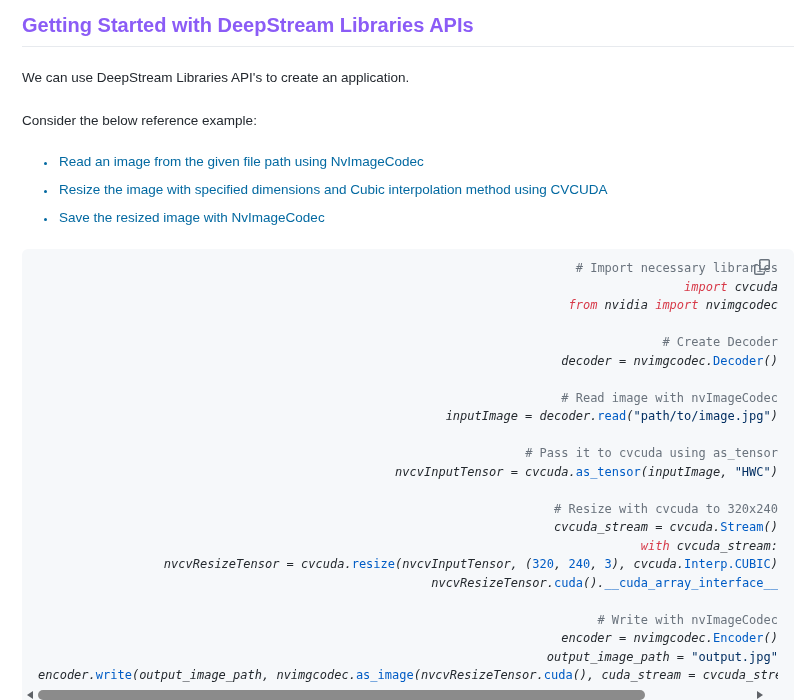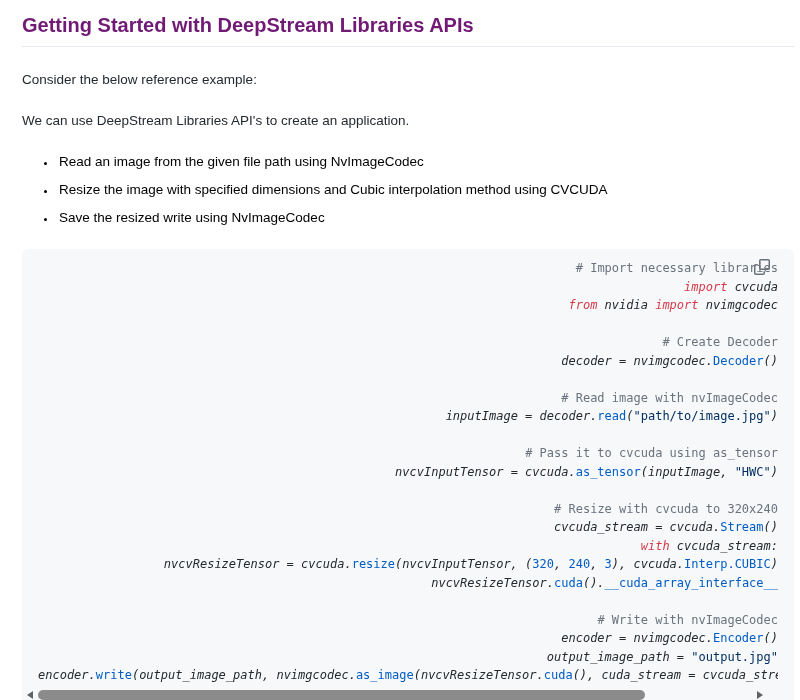--- a/index.html
+++ b/index.html
@@ -10,7 +10,7 @@
   .page{padding:0 6px 0 22px;}
 
   .doc-title{
-    font-size:20px;font-weight:700;color:#701a75;
+    font-size:20px;font-weight:700;color:#8b5cf6;
     margin:14px 0 0 0;padding-bottom:9px;
     border-bottom:1px solid #e7eaee;
   }

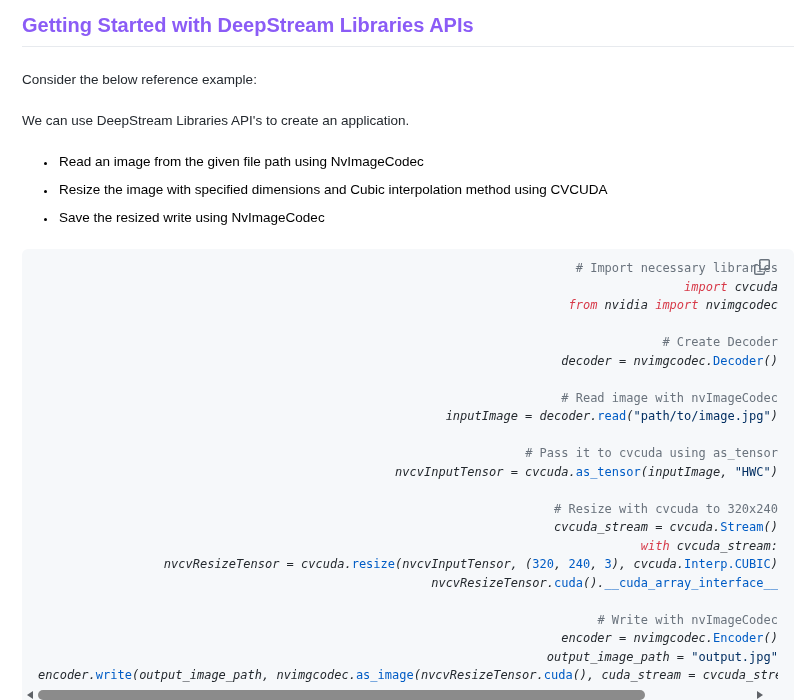--- a/index.html
+++ b/index.html
@@ -73,9 +73,9 @@
 
   <h2 class="doc-title">Getting Started with DeepStream Libraries APIs</h2>
 
+  <p class="doc-p">We can use DeepStream Libraries API's to create an application.</p>
+
   <p class="doc-p second">Consider the below reference example:</p>
-
-  <p class="doc-p">We can use DeepStream Libraries API's to create an application.</p>
 
   <ul class="step-list" id="bullet-list">
       <li>Read an image from the given file path using NvImageCodec</li>

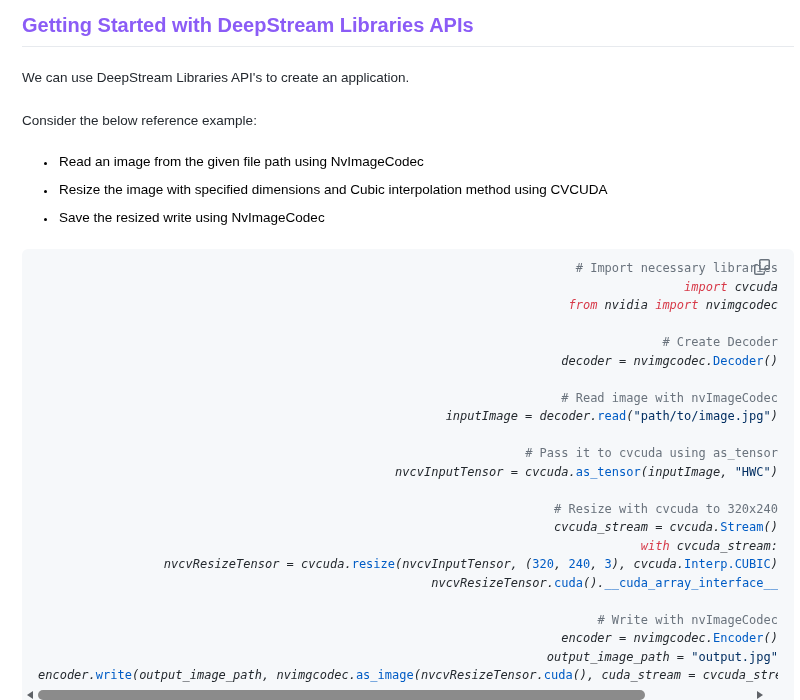--- a/index.html
+++ b/index.html
@@ -17,7 +17,7 @@
   .doc-p{font-size:13.5px;line-height:1.45;margin:21px 0 0 0;color:#24292f;}
   .doc-p.second{margin-top:23px;}
 
-  .step-list{margin:24px 0 0 0;padding-left:35px;font-size:13.5px;color:#000000;}
+  .step-list{margin:24px 0 0 0;padding-left:35px;font-size:13.5px;color:#0369a1;}
   .step-list li{margin:0 0 13px 0;padding-left:2px;}
   .step-list li::marker{font-size:11px;}
 

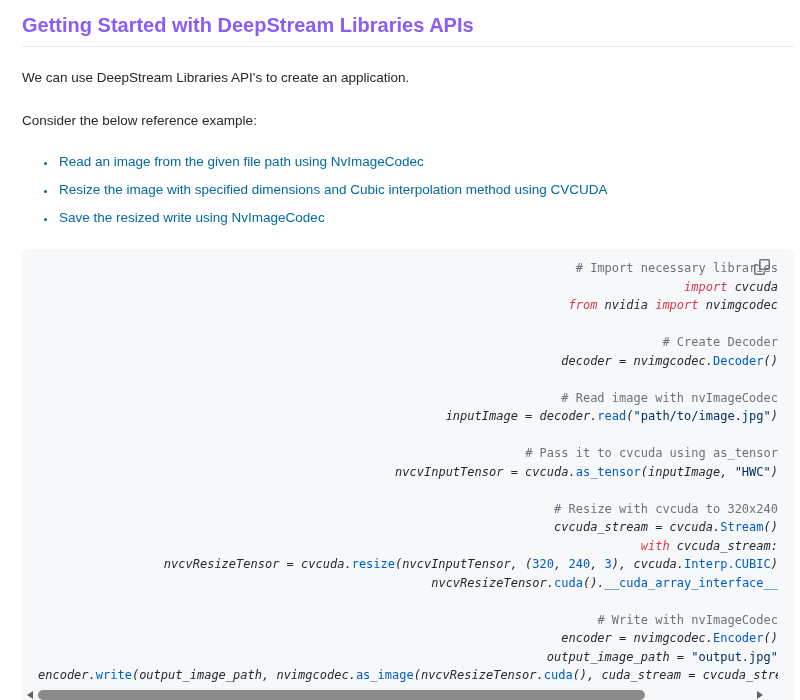--- a/index.html
+++ b/index.html
@@ -80,7 +80,7 @@
   <ul class="step-list" id="bullet-list">
       <li>Read an image from the given file path using NvImageCodec</li>
       <li>Resize the image with specified dimensions and Cubic interpolation method using CVCUDA</li>
-      <li>Save the resized write using NvImageCodec</li>
+      <li>Save the resized image with NvImageCodec</li>
     </ul>
 
   <div class="code-block">

